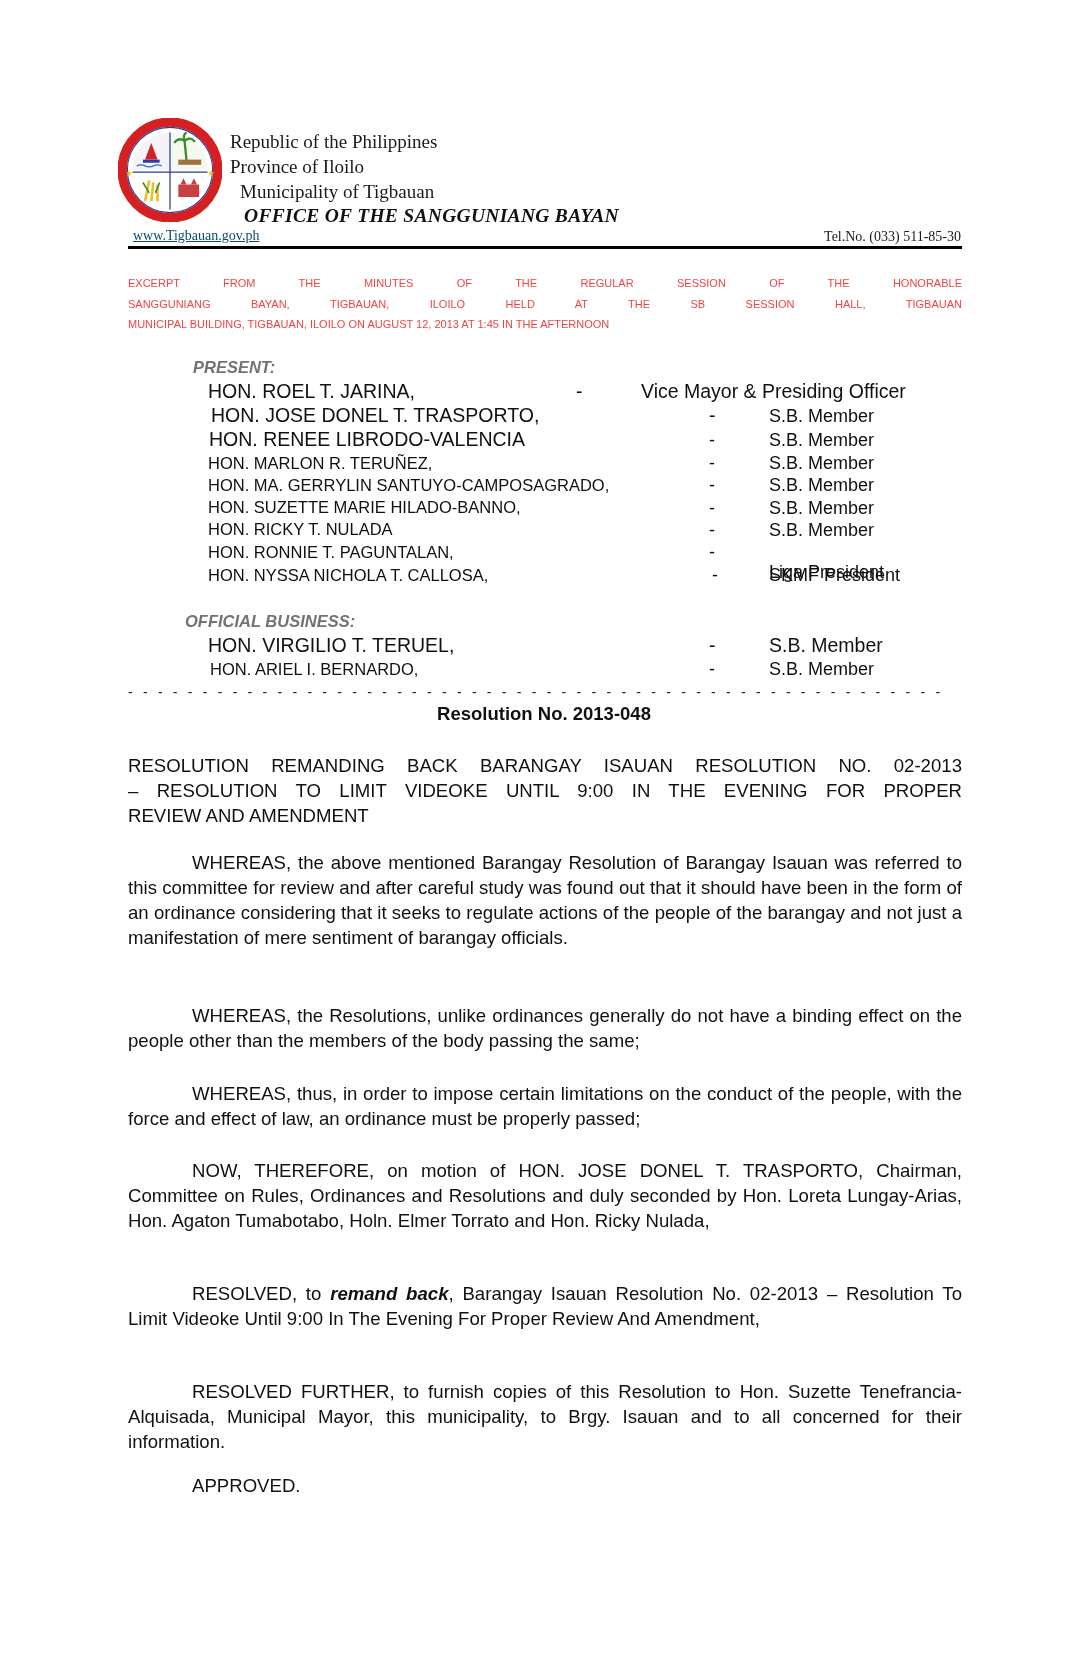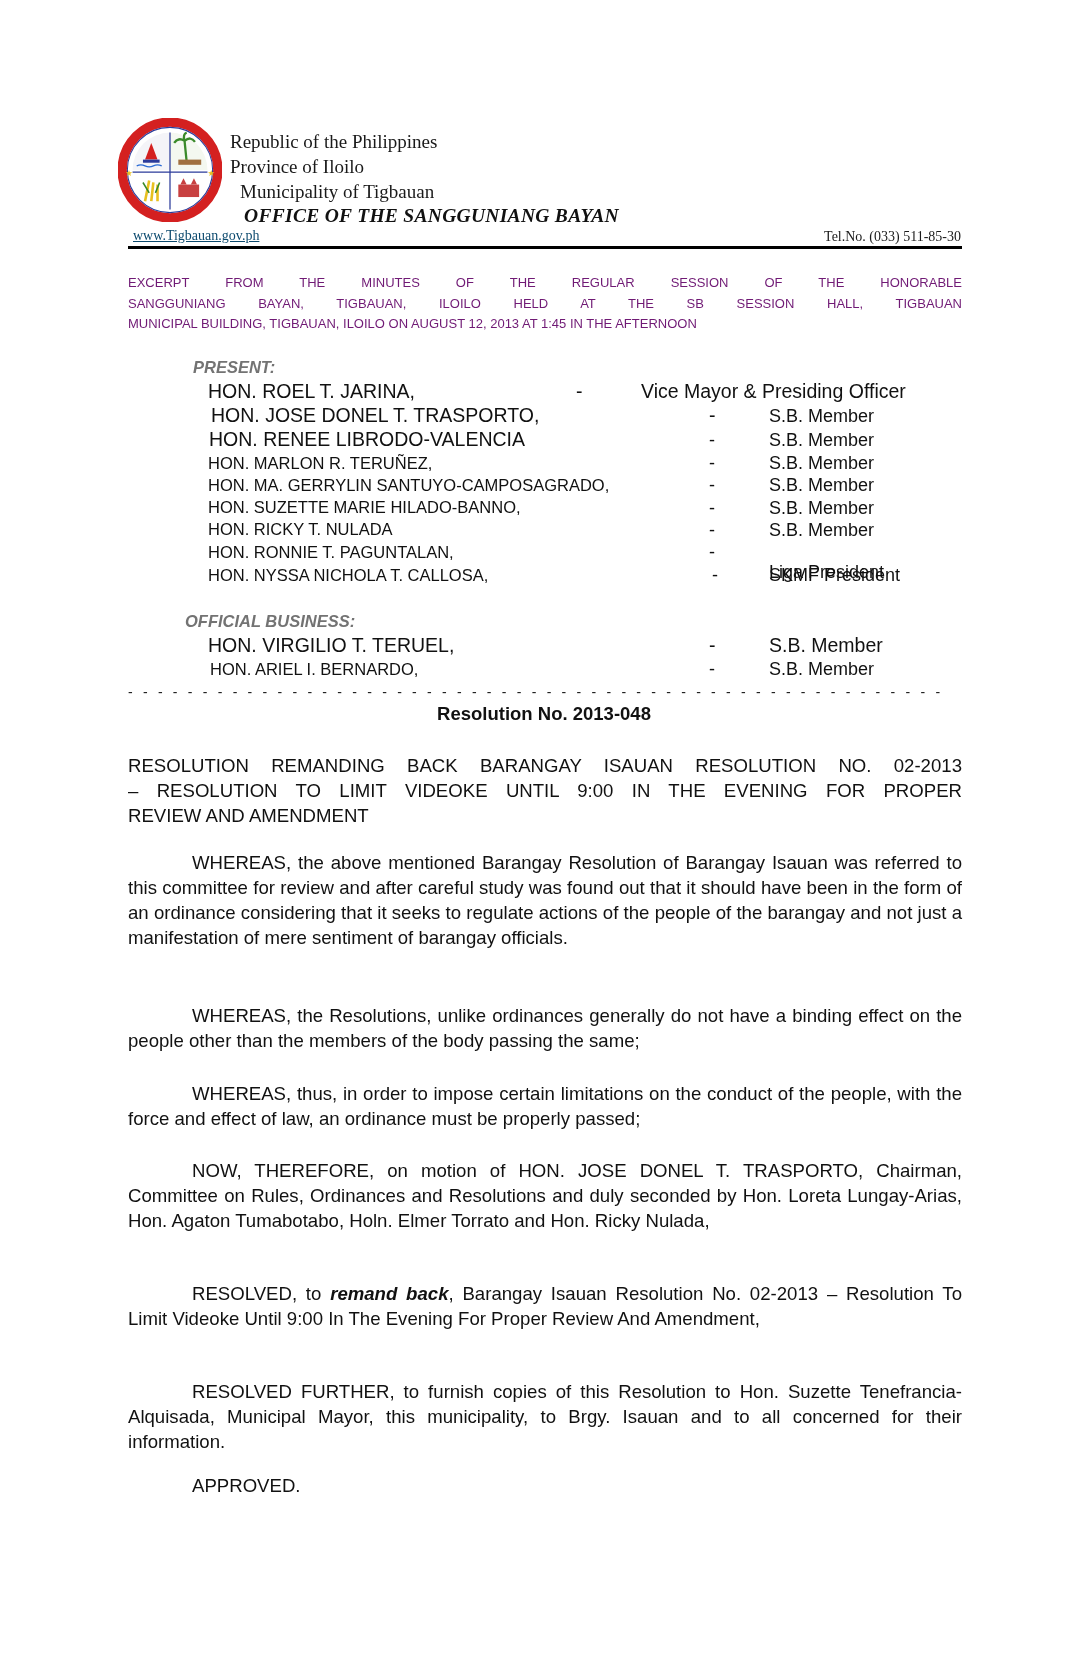--- a/index.html
+++ b/index.html
@@ -15,7 +15,7 @@
   .lh-rule { position: absolute; left: 128px; top: 246px; width: 834px; height: 3px; background: #000; }
 
   
-  .excerpt { position: absolute; left: 128px; top: 273px; width: 834px; font-family: "Liberation Sans", sans-serif; font-size: 13px; line-height: 20.5px; text-align: justify; text-align-last: left; color: #701a75; }
+  .excerpt { position: absolute; left: 128px; top: 273px; width: 834px; font-family: "Liberation Sans", sans-serif; font-size: 11px; line-height: 20.5px; text-align: justify; text-align-last: left; color: #ef4444; }
   .excerpt .ln { display: block; text-align: justify; text-align-last: justify; }
   .excerpt .ln.last { text-align-last: left; }
 

